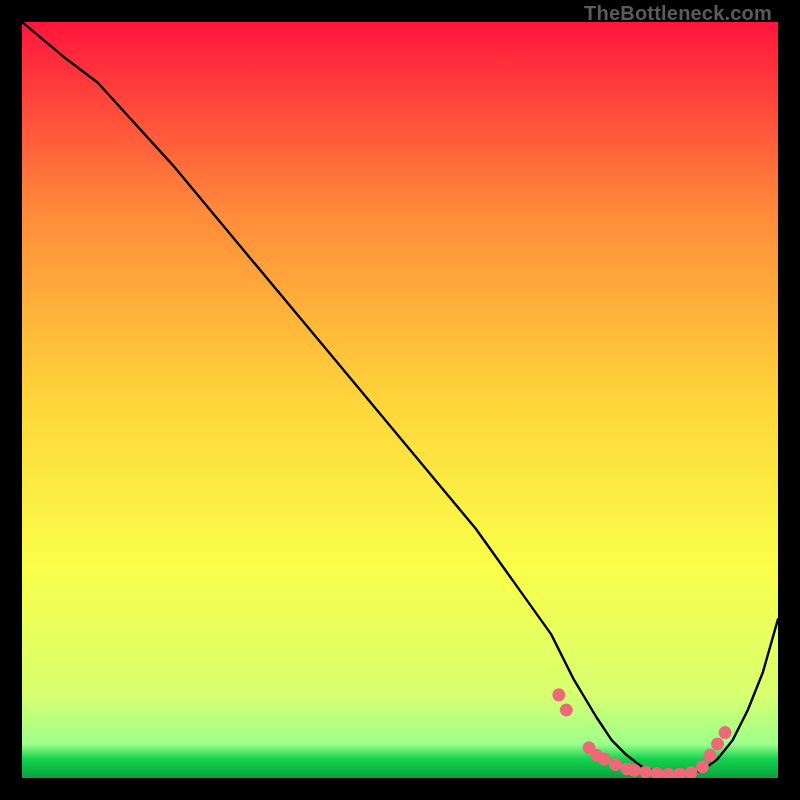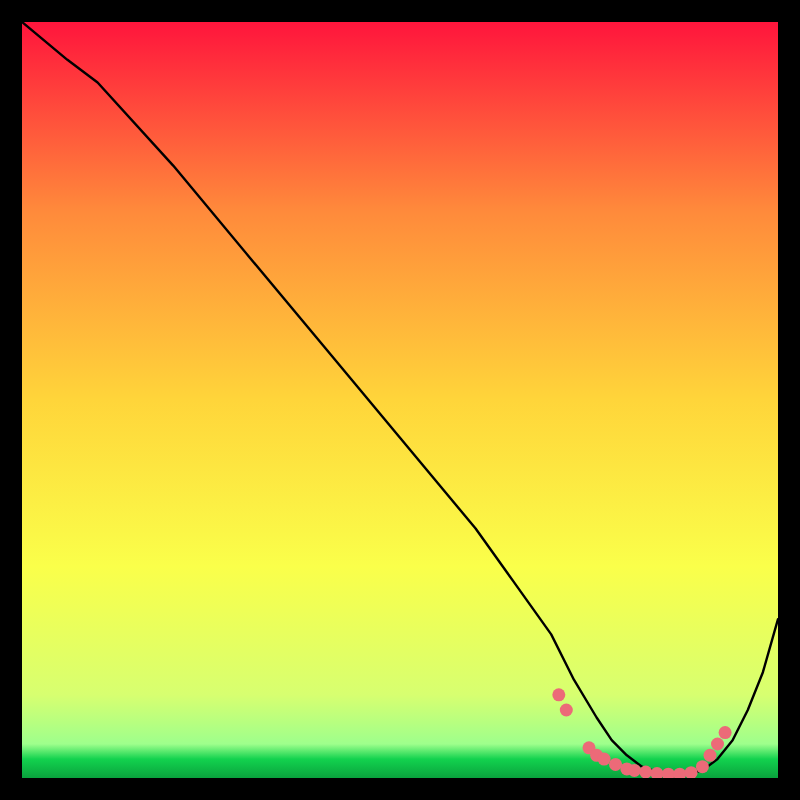--- a/index.html
+++ b/index.html
@@ -80,6 +80,7 @@
         </g>
     </svg>
   </div>
+  <div class="watermark">TheBottleneck.com</div>
 </div>
 
 </body></html>

